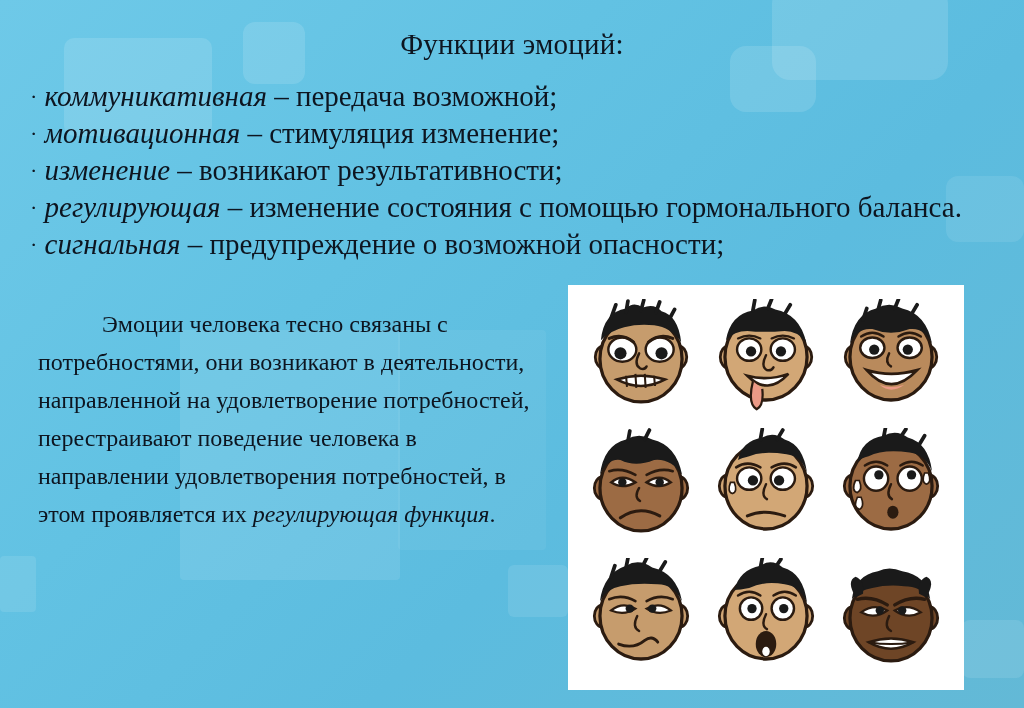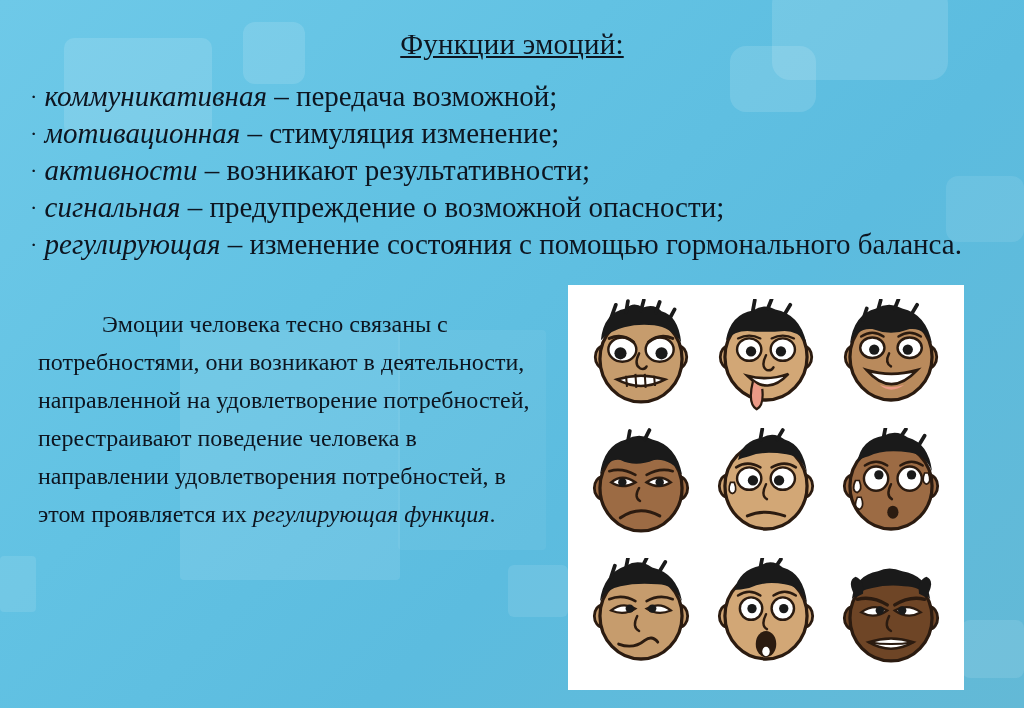--- a/index.html
+++ b/index.html
@@ -28,7 +28,7 @@
 
   #title{
     position:absolute;left:0;top:28px;width:1024px;text-align:center;
-    font-size:29px;color:#0d1520;letter-spacing:0.2px;text-decoration:underline;
+    font-size:29px;color:#0d1520;letter-spacing:0.2px;
   }
   #bullets{
     position:absolute;left:30px;top:78px;width:950px;

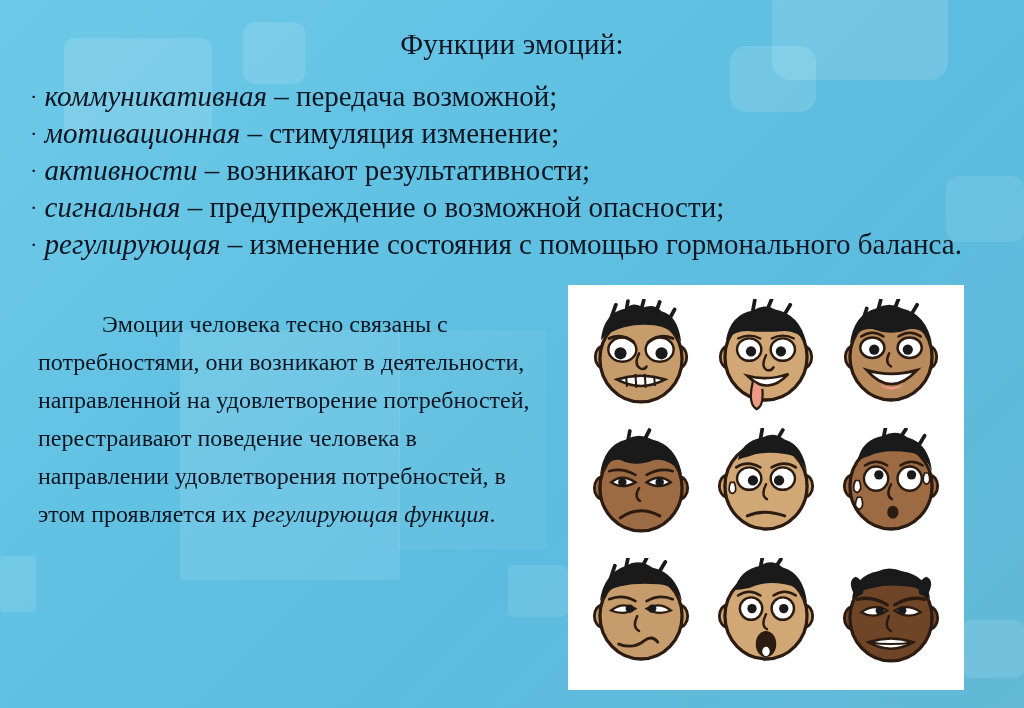--- a/index.html
+++ b/index.html
@@ -87,7 +87,7 @@
     </div>
     <div class="b">
       <span class="dot">·</span>
-      <i>активности</i><span> – </span><span>возникают результативности;</span>
+      <i>изменение</i><span> – </span><span>возникают результативности;</span>
     </div>
     <div class="b">
       <span class="dot">·</span>

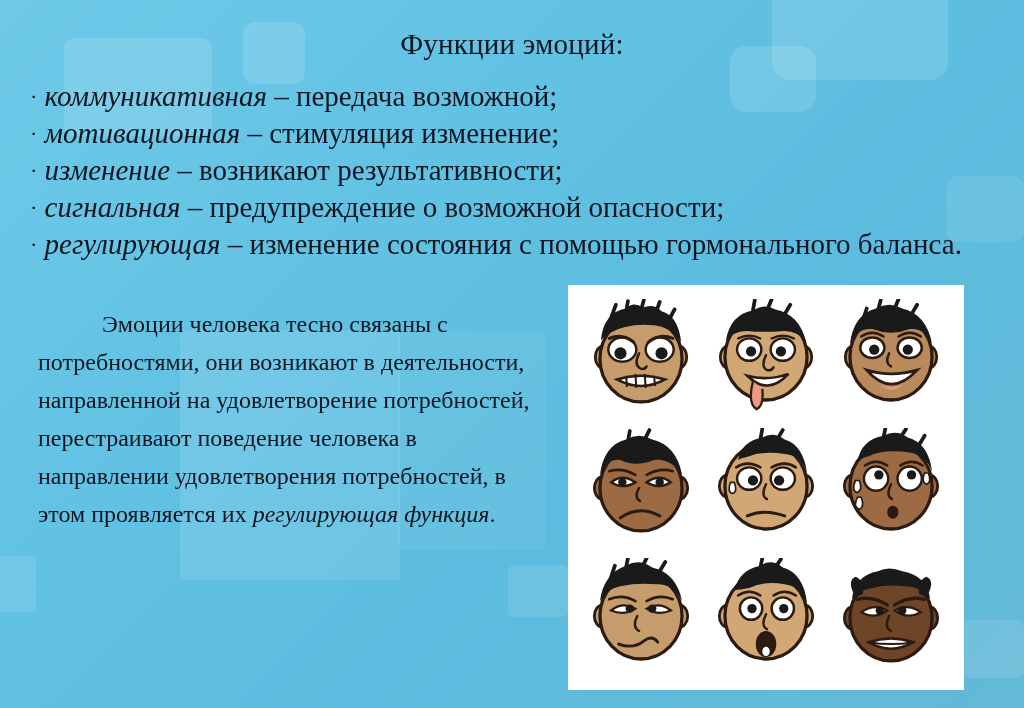--- a/index.html
+++ b/index.html
@@ -91,11 +91,11 @@
     </div>
     <div class="b">
       <span class="dot">·</span>
+      <i>регулирующая</i><span> – </span><span>изменение состояния с помощью гормонального баланса.</span>
+    </div>
+    <div class="b">
+      <span class="dot">·</span>
       <i>сигнальная</i><span> – </span><span>предупреждение о возможной опасности;</span>
-    </div>
-    <div class="b">
-      <span class="dot">·</span>
-      <i>регулирующая</i><span> – </span><span>изменение состояния с помощью гормонального баланса.</span>
     </div>
   </div>
 

